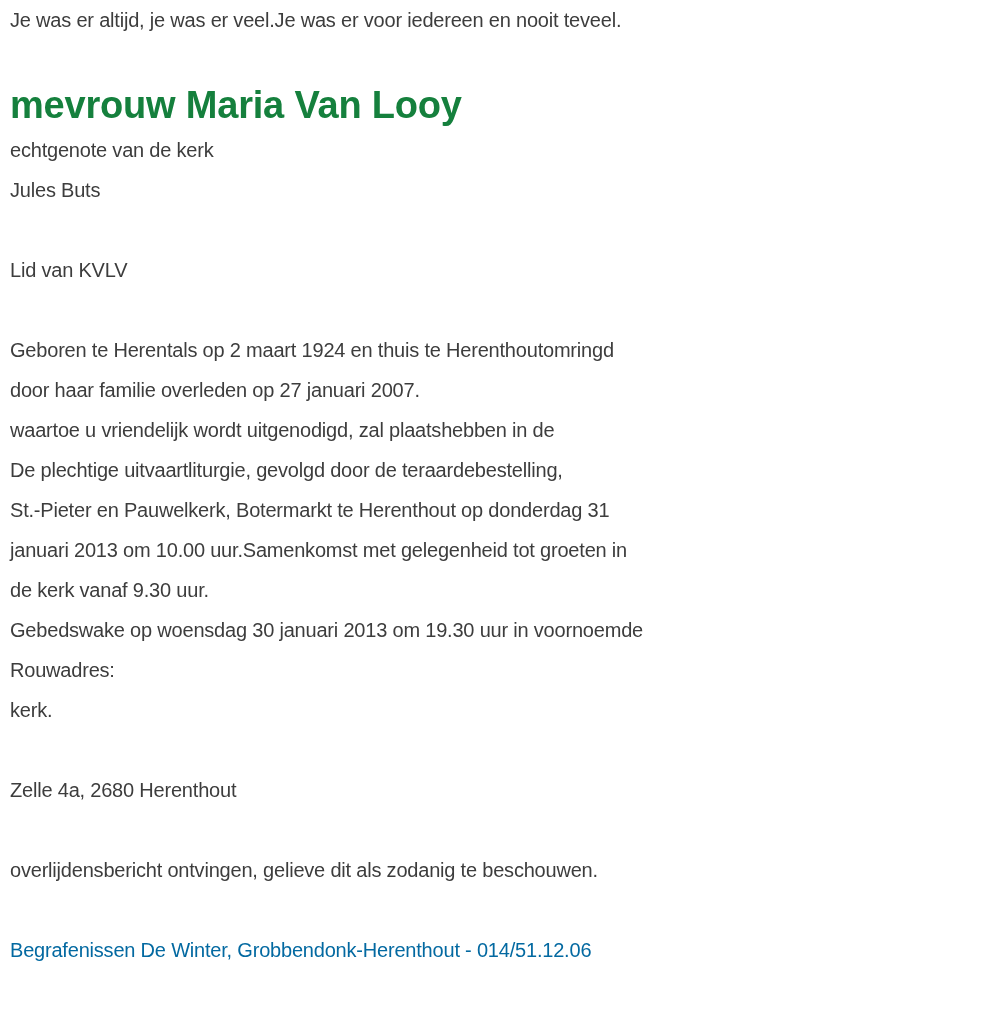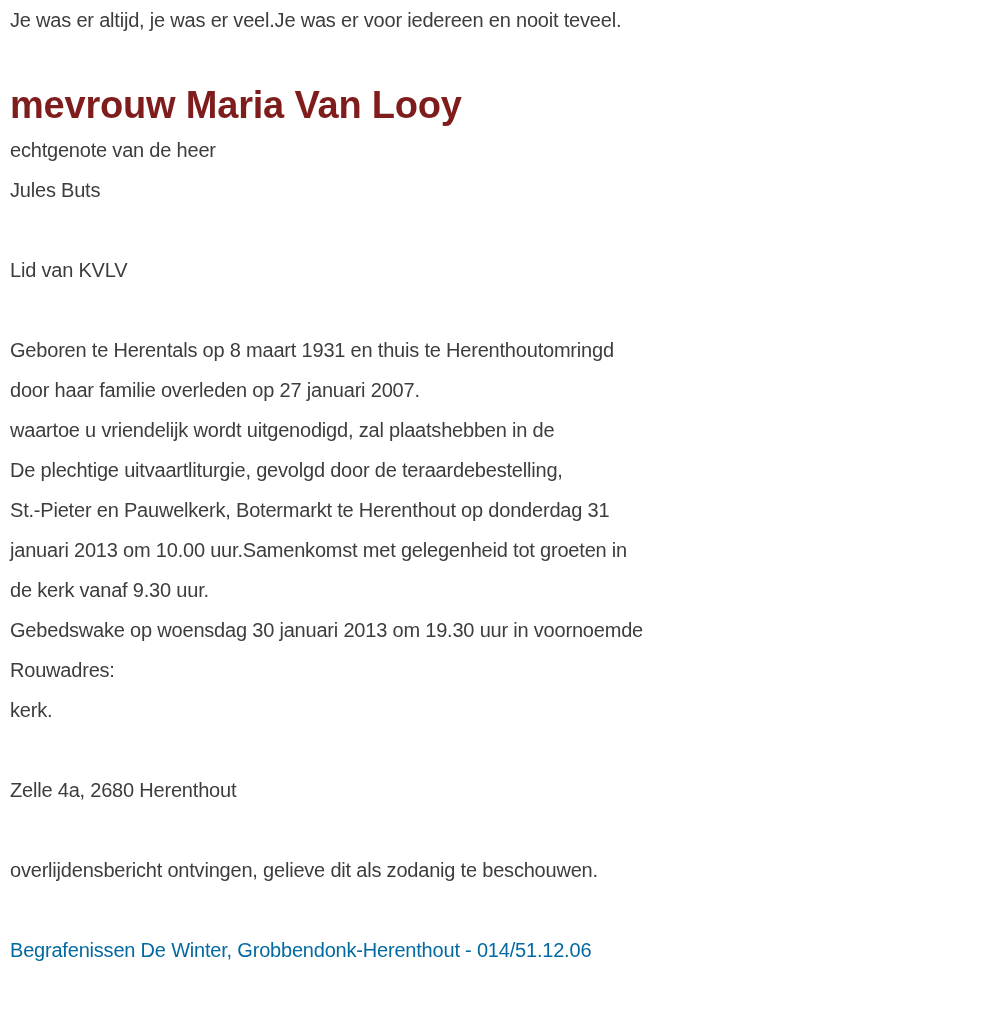--- a/index.html
+++ b/index.html
@@ -33,7 +33,7 @@
     line-height: 50px;
     font-size: 38px;
     font-weight: bold;
-    color: #7f1d1d;
+    color: #15803d;
     white-space: nowrap;
     letter-spacing: -0.2px;
   }

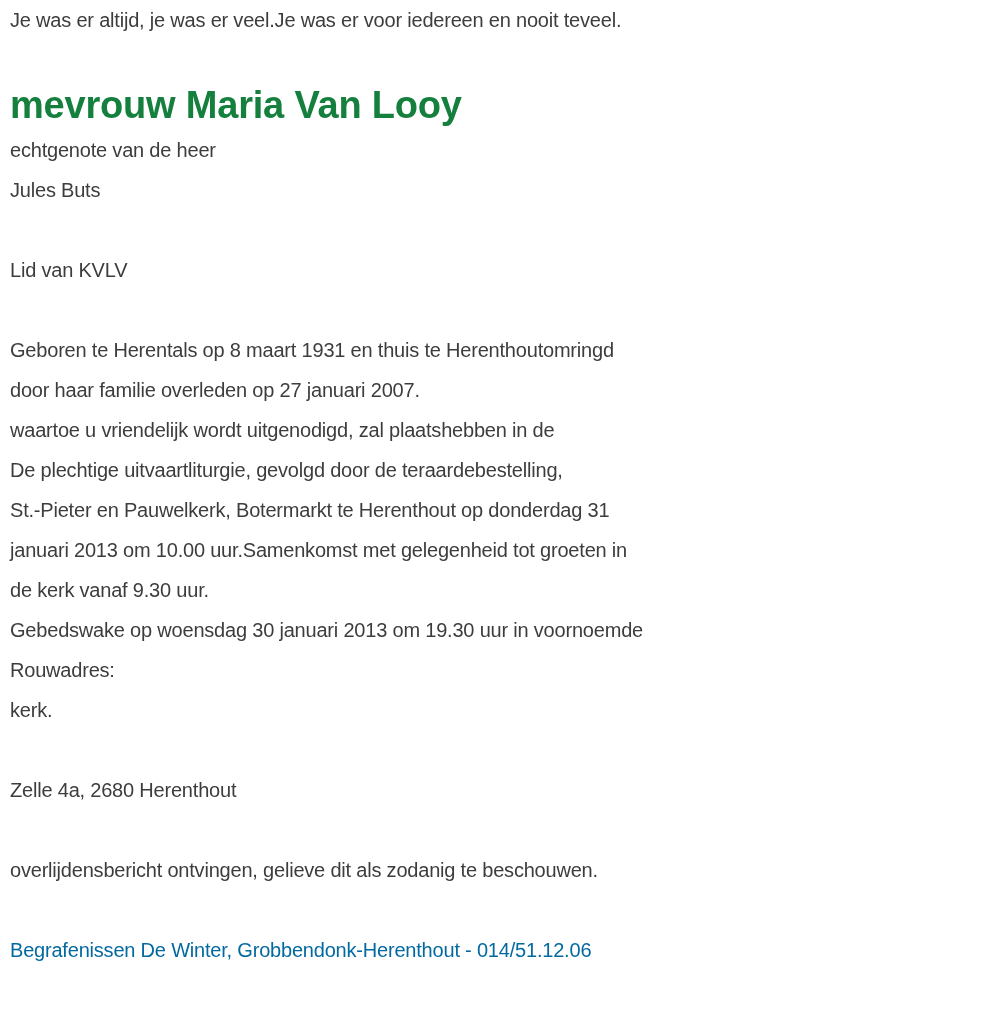--- a/index.html
+++ b/index.html
@@ -52,7 +52,7 @@
 
   <div class="heading">mevrouw Maria Van Looy</div>
 
-  <div class="line">echtgenote van de heer</div>
+  <div class="line">echtgenote van de kerk</div>
   <div class="line">Jules Buts</div>
 
   <div class="line blank"></div>

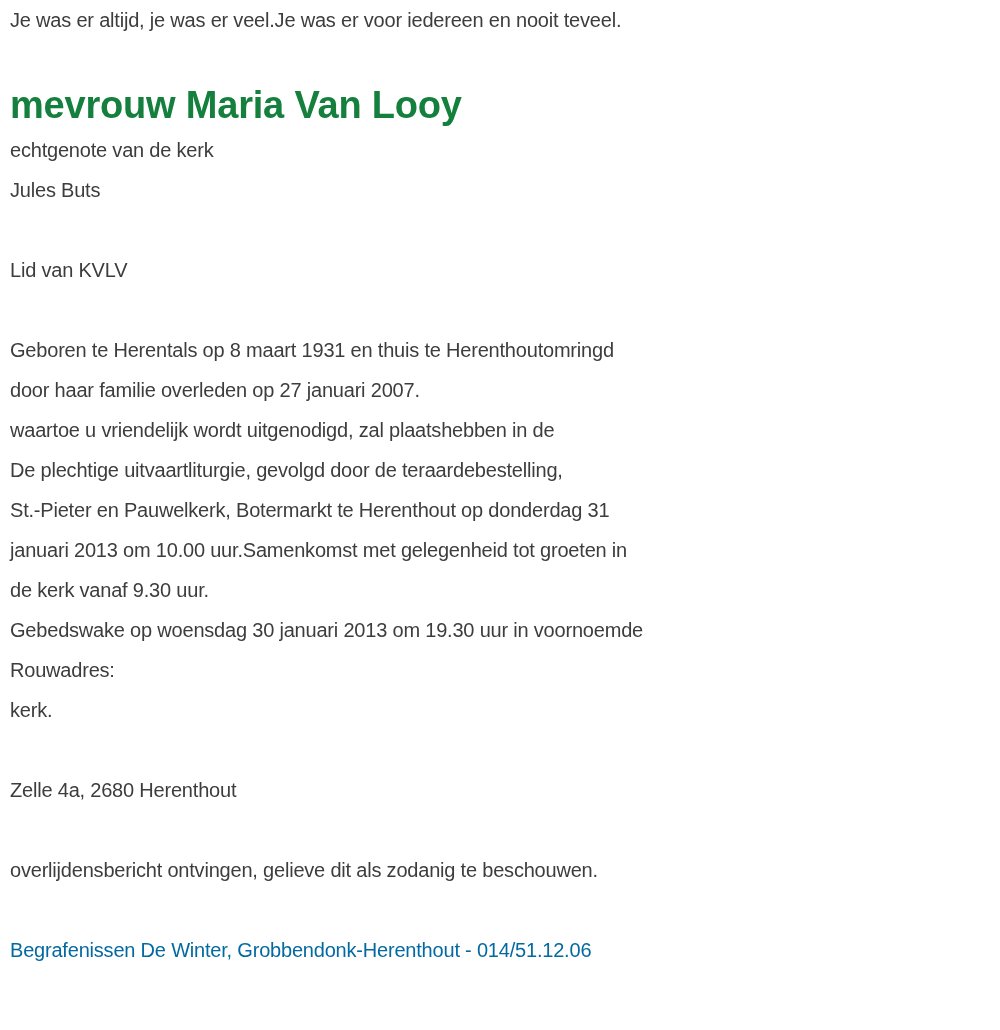--- a/index.html
+++ b/index.html
@@ -61,7 +61,7 @@
 
   <div class="line blank"></div>
 
-  <div class="line">Geboren te Herentals op 8 maart 1931 en thuis te Herenthoutomringd</div>
+  <div class="line">Geboren te Herentals op 2 maart 1924 en thuis te Herenthoutomringd</div>
   <div class="line">door haar familie overleden op 27 januari 2007.</div>
   <div class="line">waartoe u vriendelijk wordt uitgenodigd, zal plaatshebben in de</div>
   <div class="line">De plechtige uitvaartliturgie, gevolgd door de teraardebestelling,</div>

